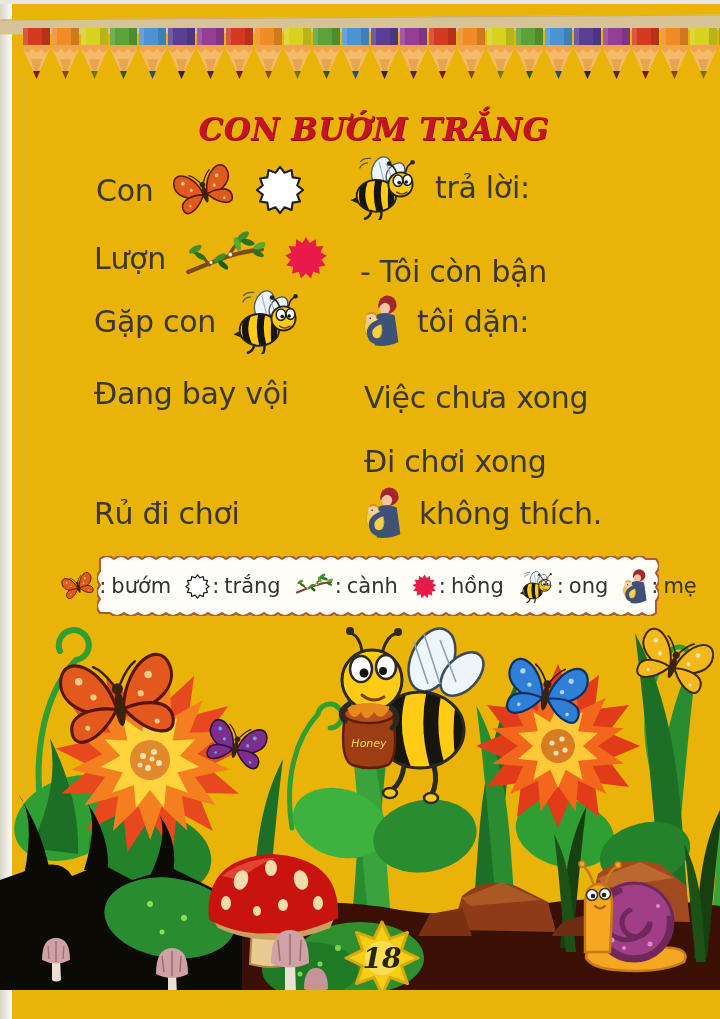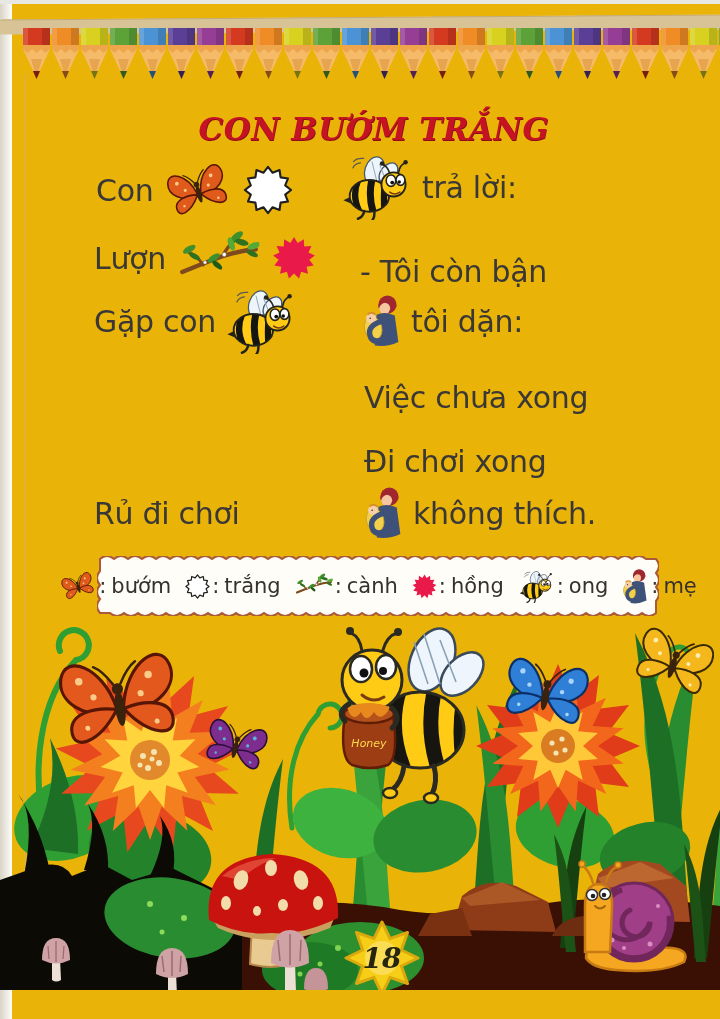--- a/index.html
+++ b/index.html
@@ -27,7 +27,7 @@
     font-style:italic;font-weight:700;font-size:31px;letter-spacing:.5px;
     color:#c41322;text-shadow:.6px .6px 0 #8c0c18;}
   
-  .poem-line{position:absolute;display:flex;align-items:center;gap:9px;
+  .poem-line{position:absolute;display:flex;align-items:center;gap:15px;
     font-size:30px;color:#3a3836;letter-spacing:-.3px;white-space:nowrap;}
   .ic{flex:0 0 auto;display:block;}
   .ic-bfly{width:72px;height:56px;transform:rotate(-16deg);}

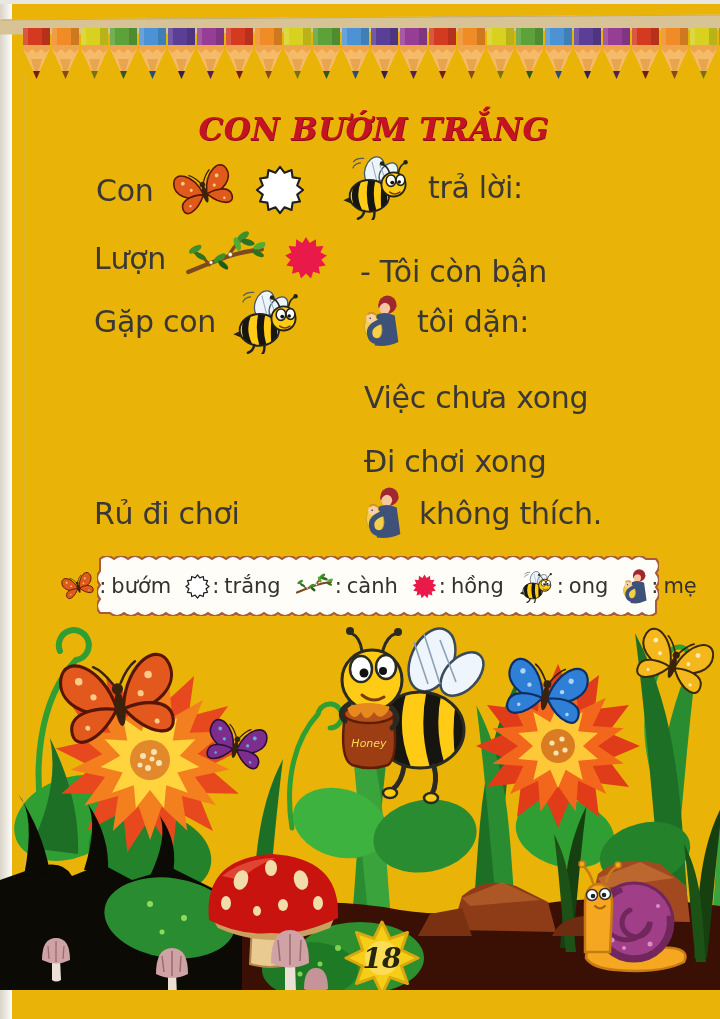--- a/index.html
+++ b/index.html
@@ -430,7 +430,7 @@
     <span>Rủ đi chơi</span>
   </div>
 
-  <div class="poem-line" style="left:341px;top:150px;">
+  <div class="poem-line" style="left:348px;top:150px;">
     <svg class="ic ic-bee" viewBox="0 0 112 104">
         <use href="#sym-bee"></use>
       </svg>

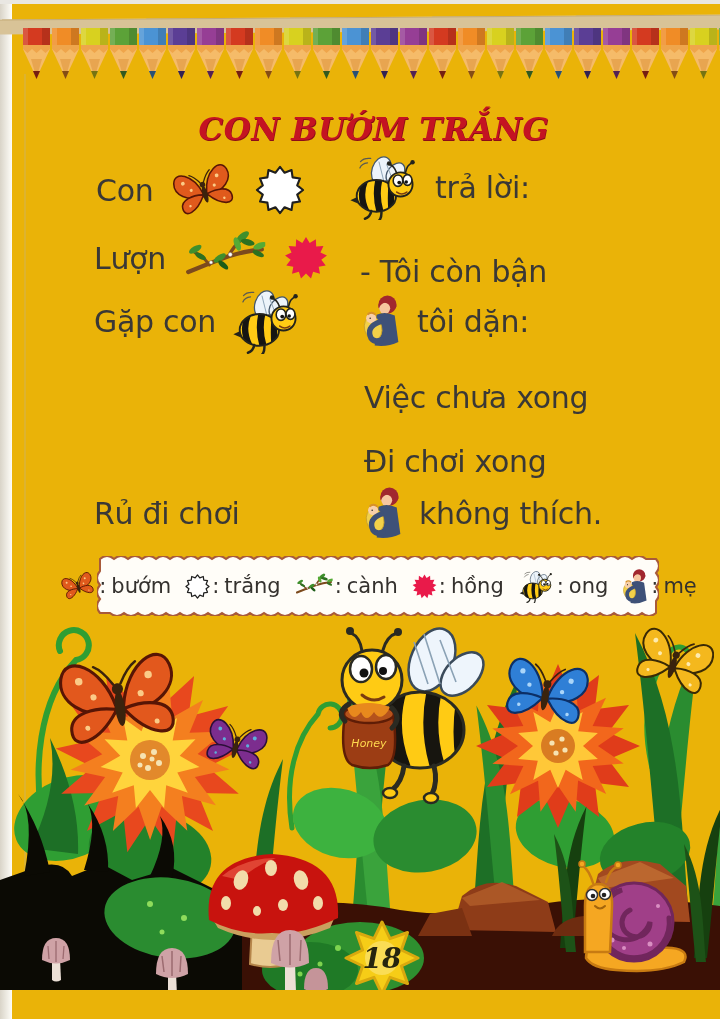--- a/index.html
+++ b/index.html
@@ -426,6 +426,9 @@
         <use href="#sym-bee"></use>
       </svg>
   </div>
+  <div class="poem-line" style="left:94px;top:372px;">
+    <span>Đang bay vội</span>
+  </div>
   <div class="poem-line" style="left:94px;top:492px;justify-content:center;">
     <span>Rủ đi chơi</span>
   </div>

